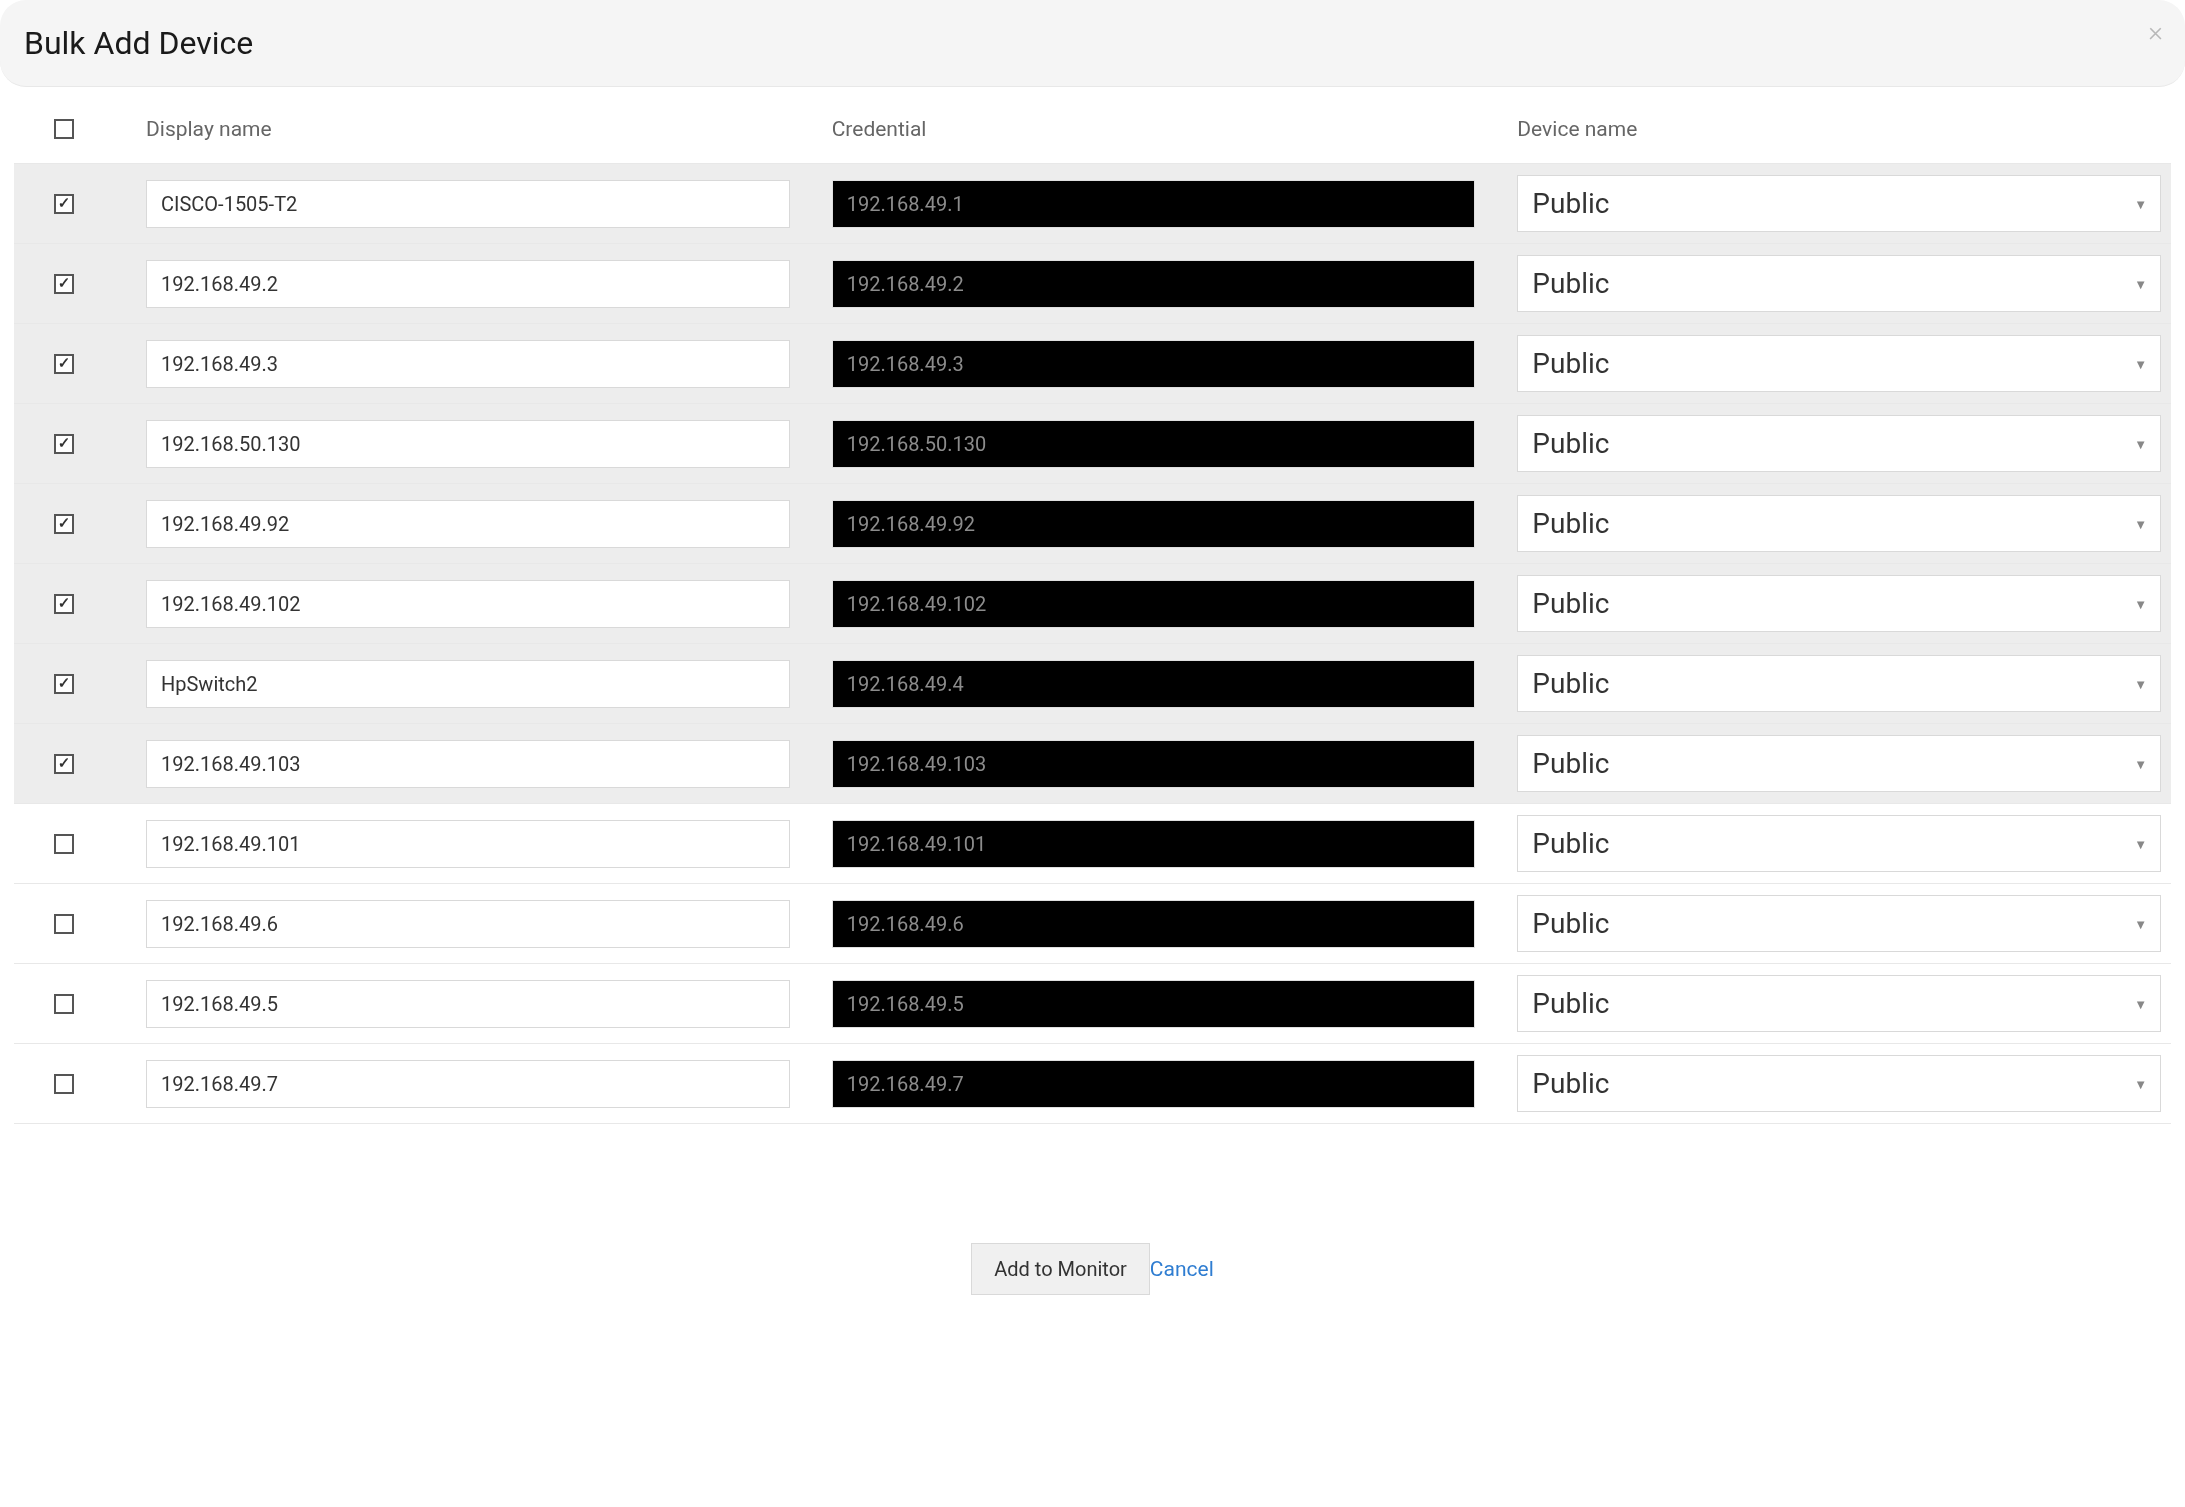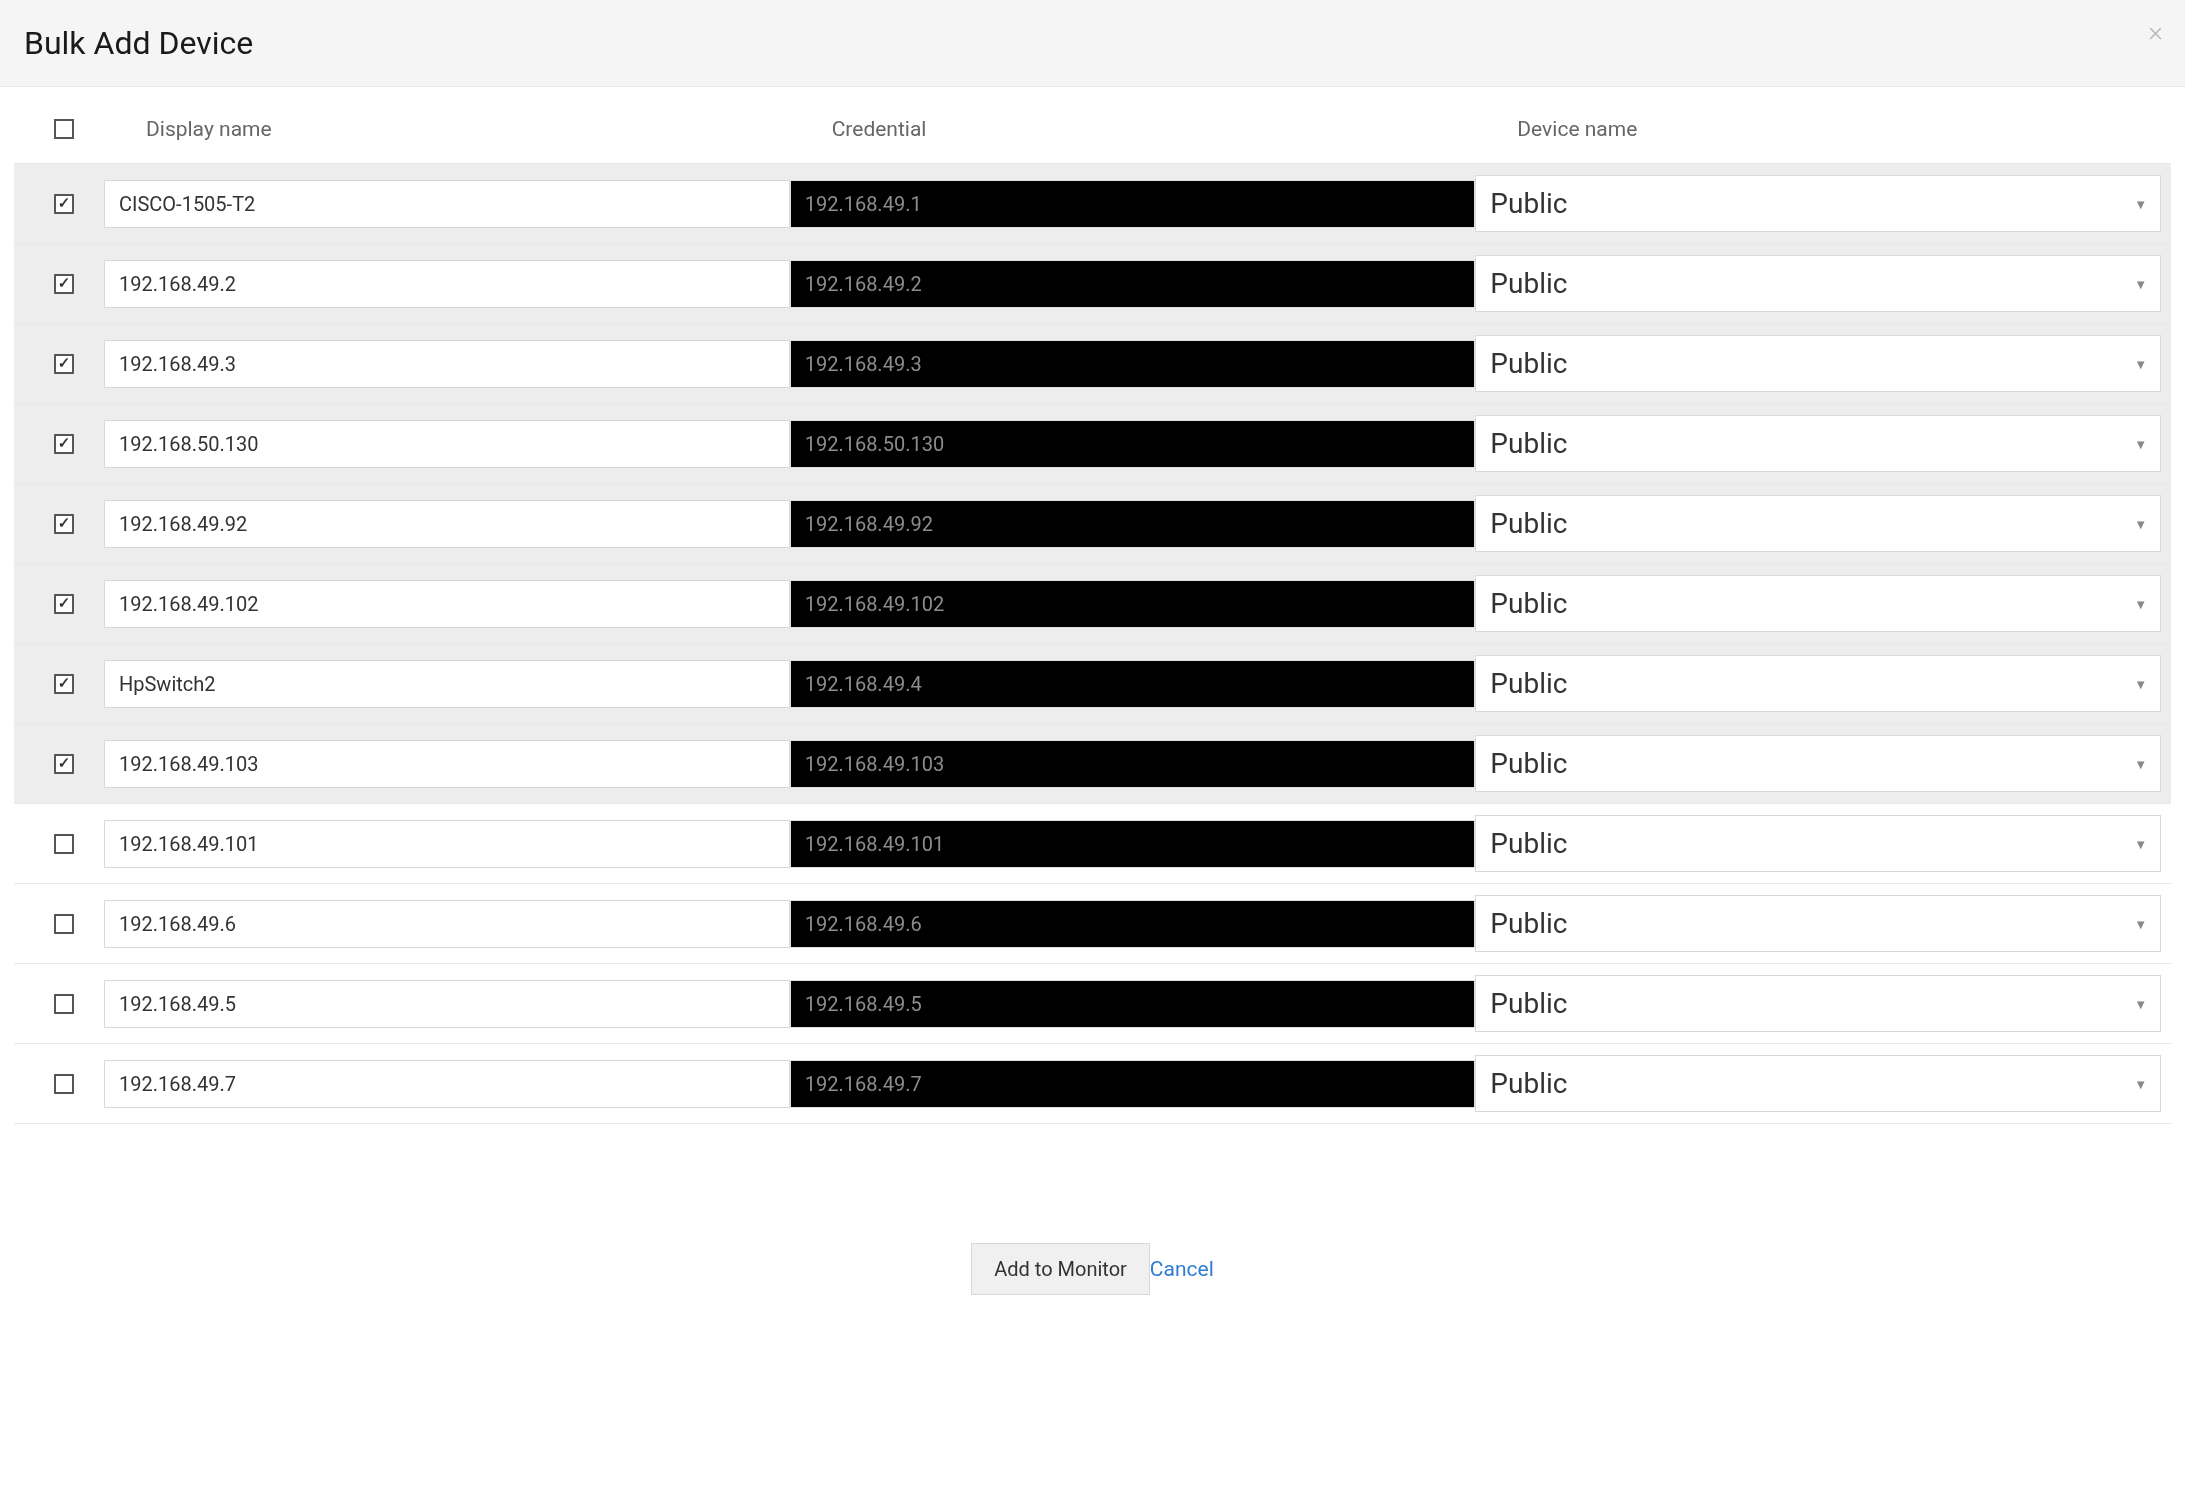--- a/index.html
+++ b/index.html
@@ -21,6 +21,7 @@
       padding: 24px 24px 24px 24px;
       border-bottom: 1px solid #e8e8e8;
       position: relative;
+      border-radius: 26px;
     }
     .modal-title {
       font-size: 32px;

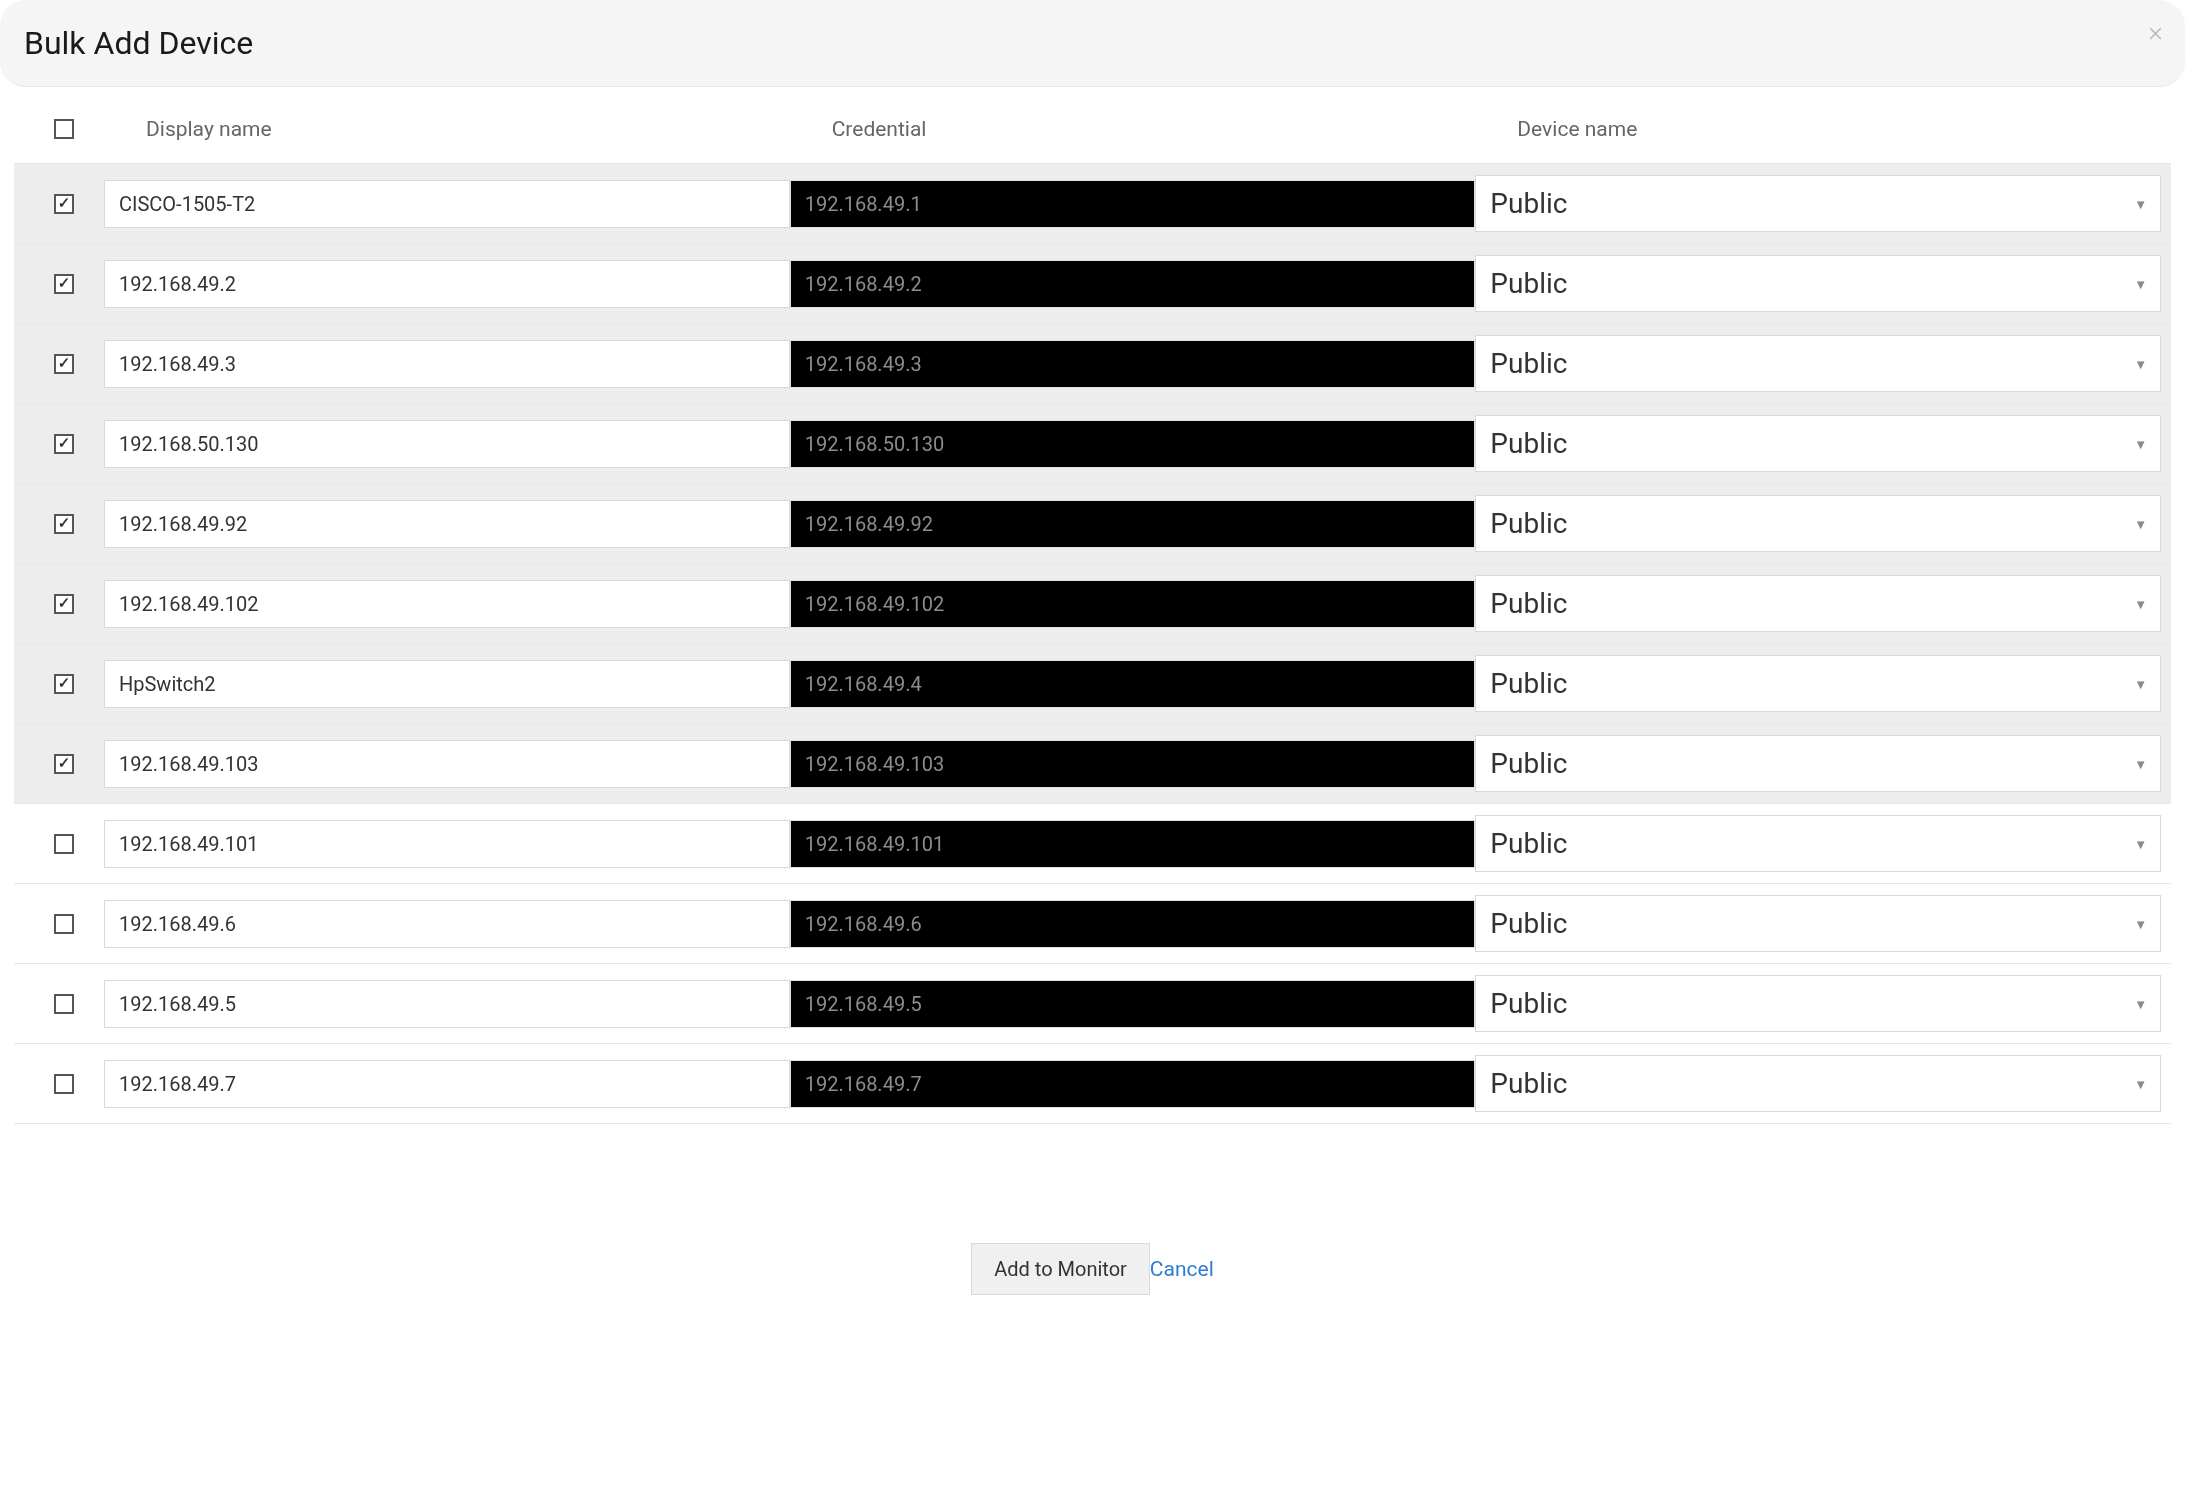--- a/index.html
+++ b/index.html
@@ -60,6 +60,7 @@
     .table-row {
       display: grid;
       grid-template-columns: 80px 1fr 1fr 1fr;
+      gap: 42px;
       padding: 11px 10px;
       align-items: center;
       border-top: 1px solid #e8e8e8;

